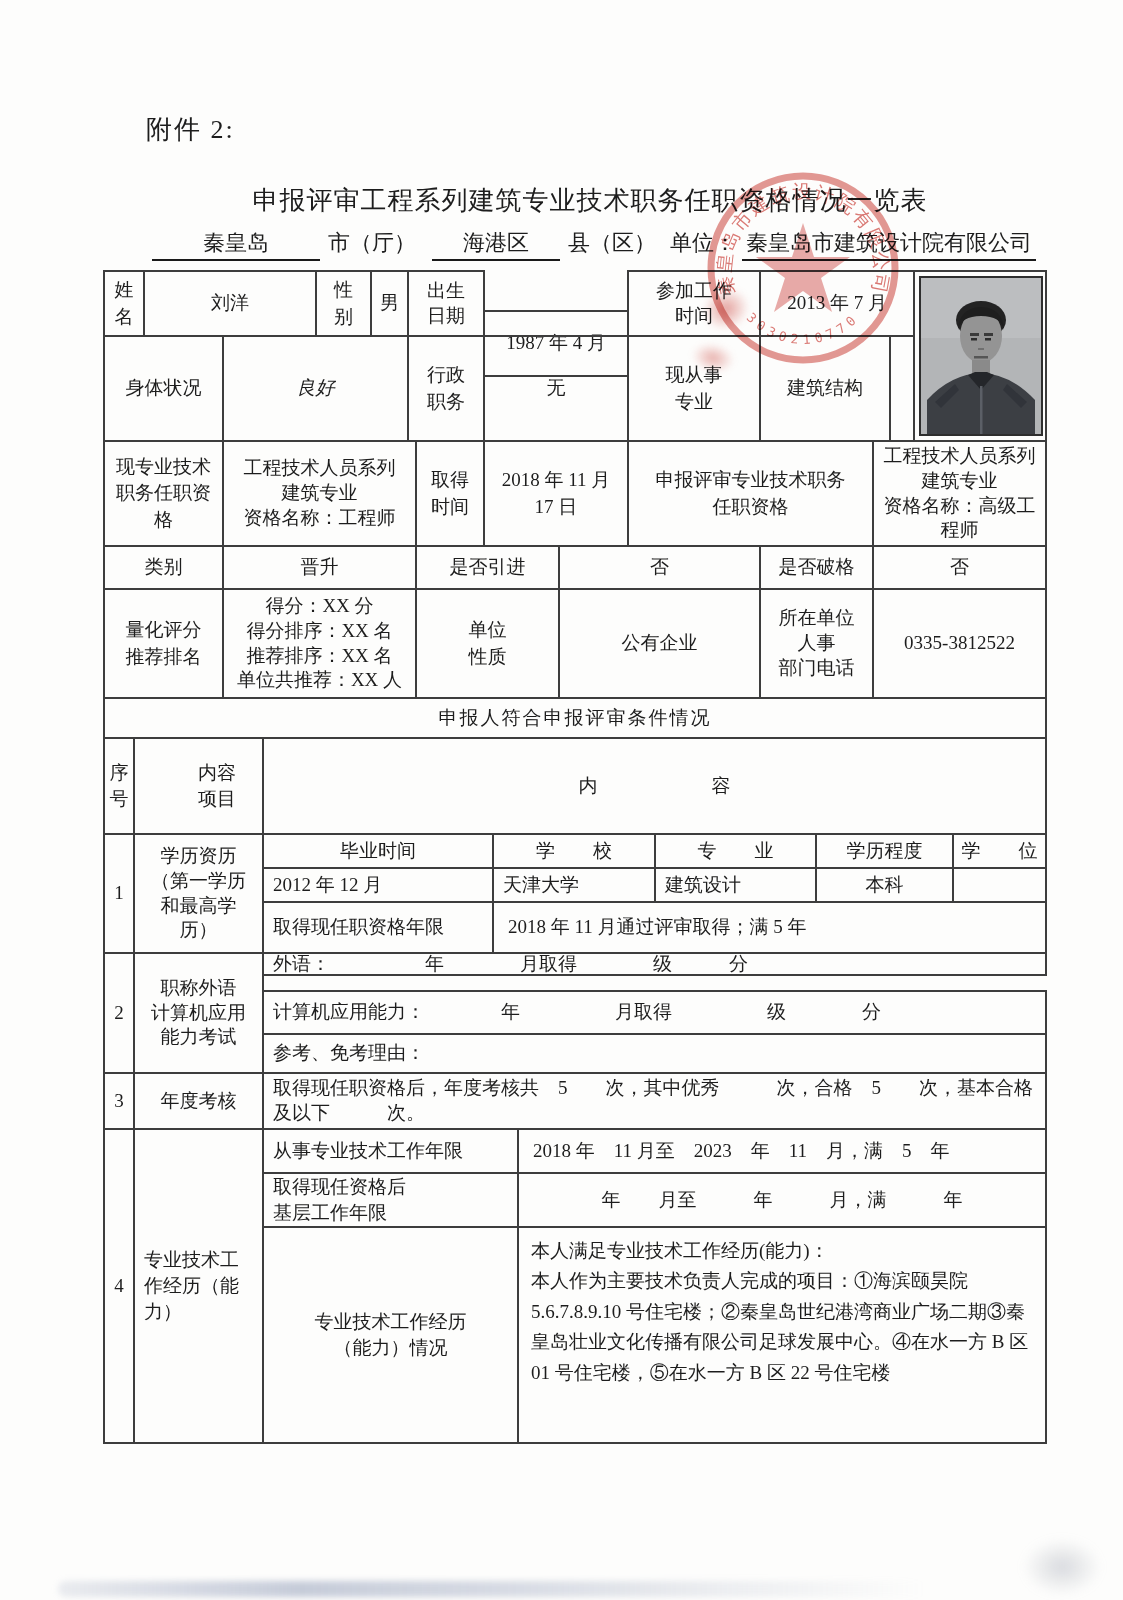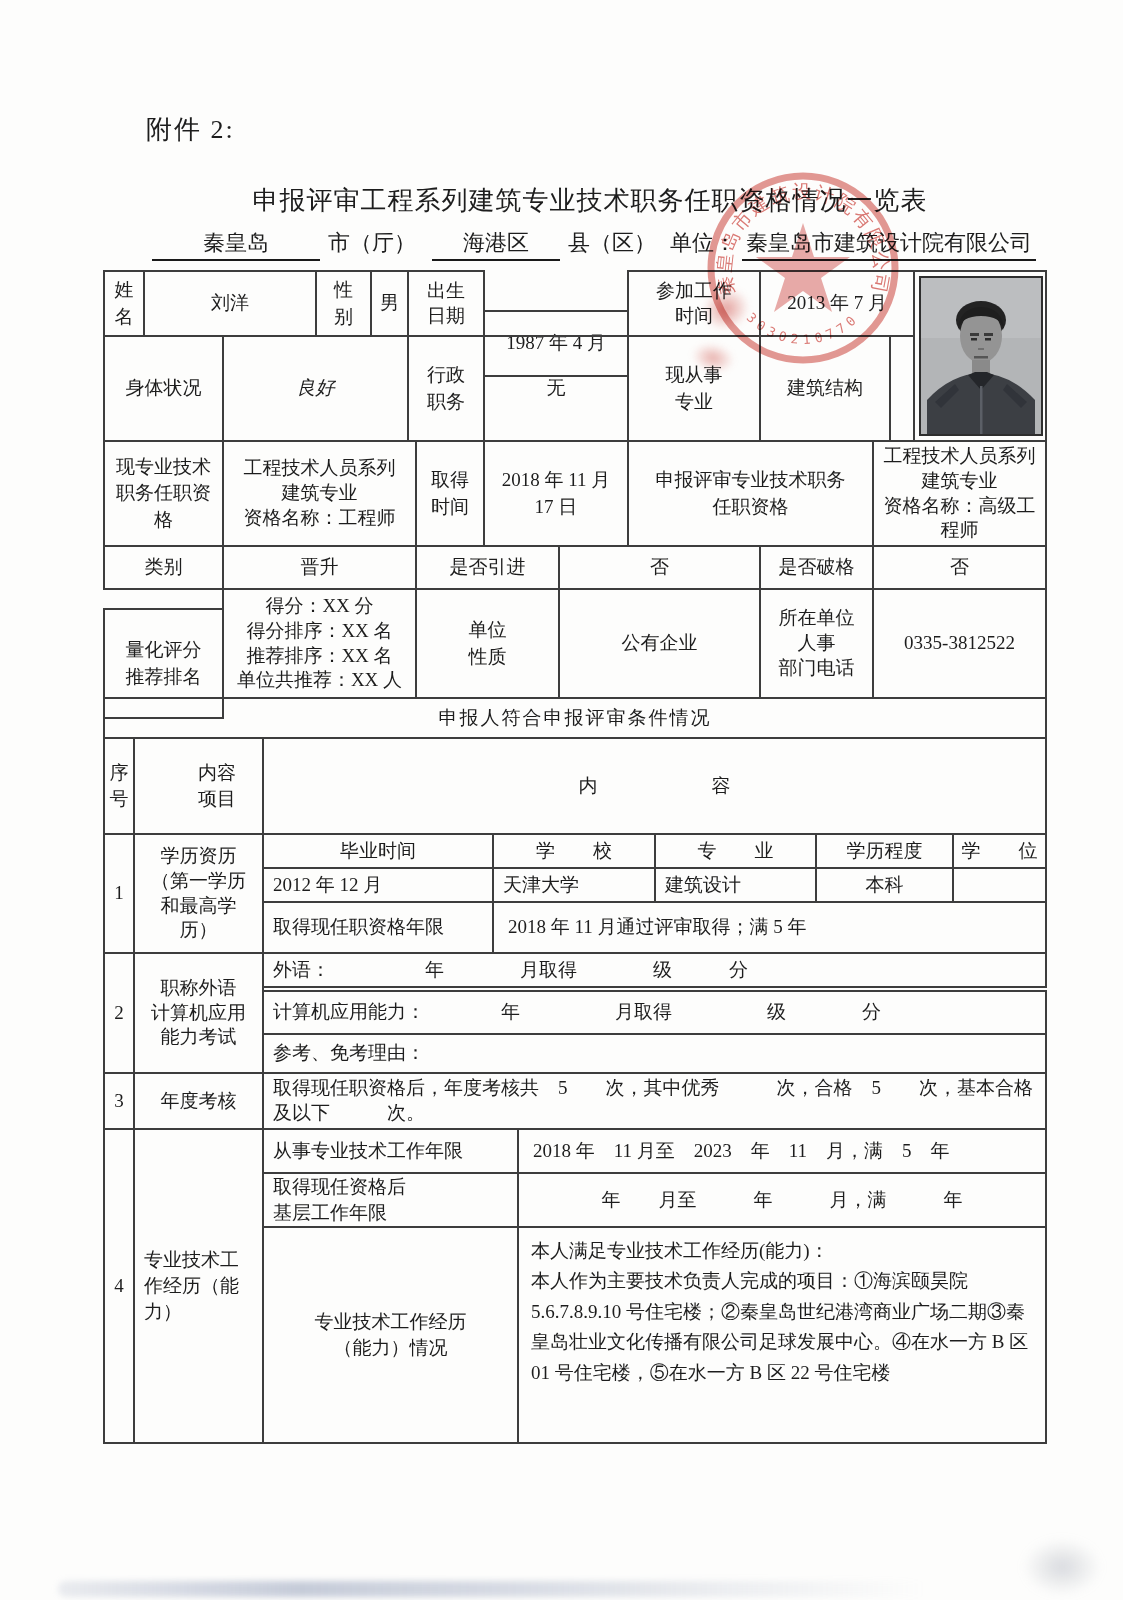--- a/index.html
+++ b/index.html
@@ -96,7 +96,7 @@
   <div class="cell" style="left:759px;top:545px;width:115px;height:45px;">是否破格</div>
   <div class="cell" style="left:872px;top:545px;width:175px;height:45px;">否</div>
 
-  <div class="cell" style="left:103px;top:608px;width:121px;height:111px;">量化评分
+  <div class="cell" style="left:103px;top:588px;width:121px;height:111px;">量化评分
 推荐排名</div>
   <div class="cell tight" style="left:222px;top:588px;width:195px;height:111px;">得分：XX 分
 得分排序：XX 名

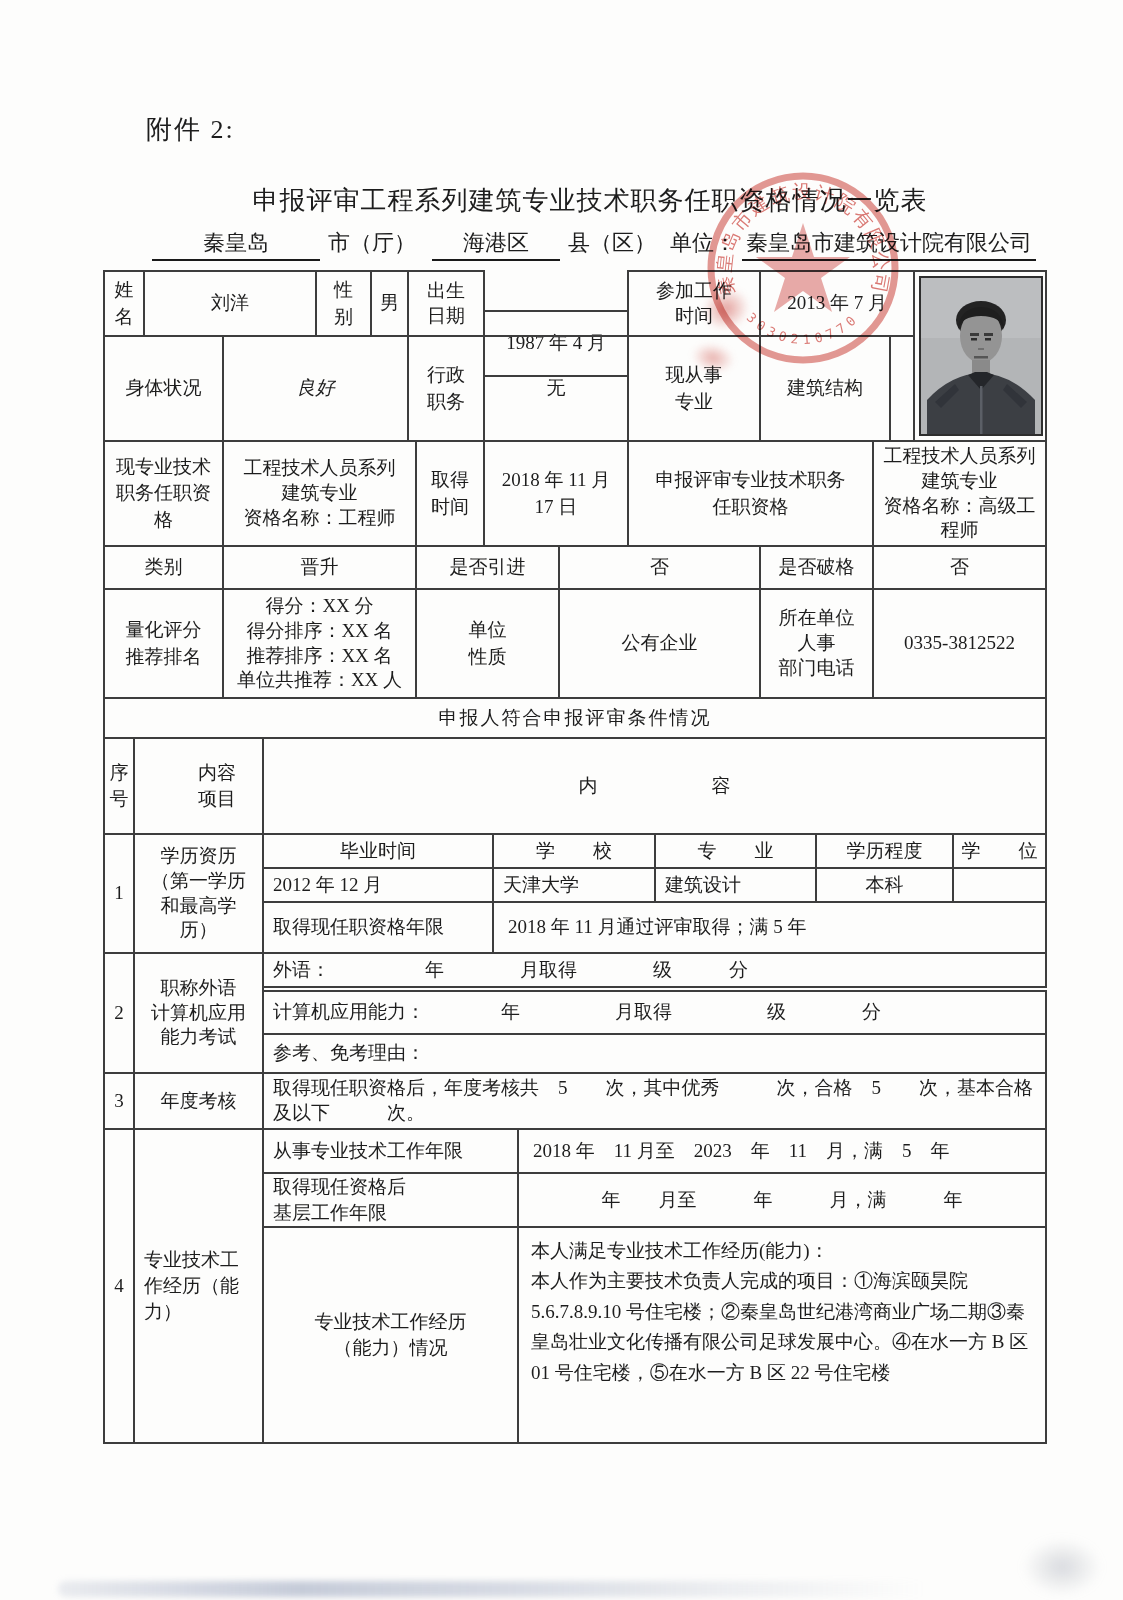--- a/index.html
+++ b/index.html
@@ -140,7 +140,7 @@
   <div class="cell tight" style="left:133px;top:952px;width:131px;height:122px;">职称外语
 计算机应用
 能力考试</div>
-  <div class="cell al" style="left:262px;top:952px;width:785px;height:36px;">外语：　　　　　年　　　　月取得　　　　级　　　分</div>
+  <div class="cell al" style="left:262px;top:952px;width:785px;height:24px;">外语：　　　　　年　　　　月取得　　　　级　　　分</div>
   <div class="cell al" style="left:262px;top:990px;width:785px;height:45px;">计算机应用能力：　　　　年　　　　　月取得　　　　　级　　　　分</div>
   <div class="cell al" style="left:262px;top:1033px;width:785px;height:41px;">参考、免考理由：</div>
 

